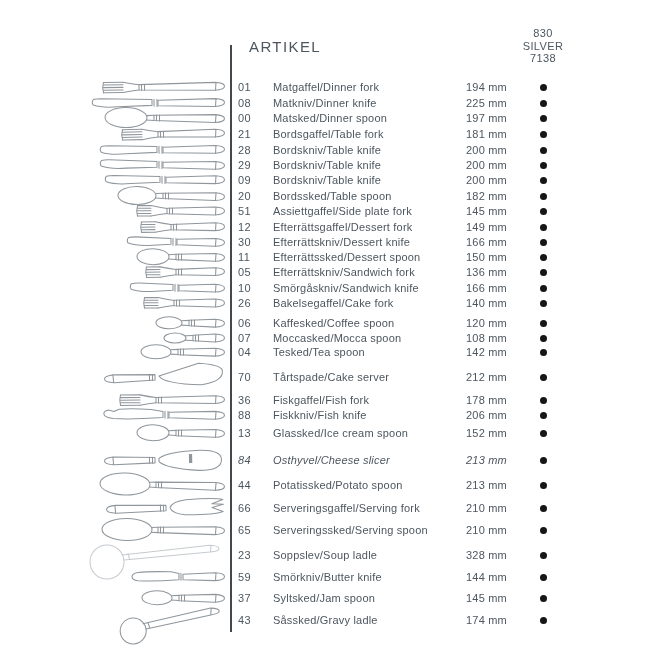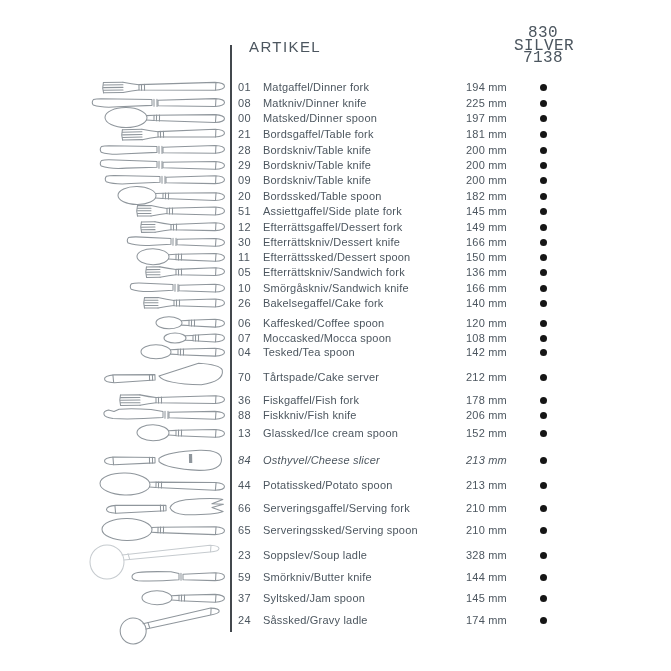--- a/index.html
+++ b/index.html
@@ -7,7 +7,7 @@
         font-family:"Liberation Sans",sans-serif;color:var(--text,#4c565f);}
   .title{position:absolute;left:249px;top:38px;font-size:15px;letter-spacing:1.4px;font-weight:400;}
   .series{position:absolute;left:514px;top:27px;width:58px;text-align:center;
-          font-size:16px;line-height:12.5px;letter-spacing:0.4px;font-family:Liberation Mono, monospace;}
+          font-size:11px;line-height:12.5px;letter-spacing:0.4px;}
   .rule{position:absolute;left:230px;top:45px;width:2px;height:587px;background:var(--rule,#43484d);}
   .row{position:absolute;left:238px;width:334px;height:16px;line-height:16px;
        font-size:11px;letter-spacing:0.2px;white-space:nowrap;}

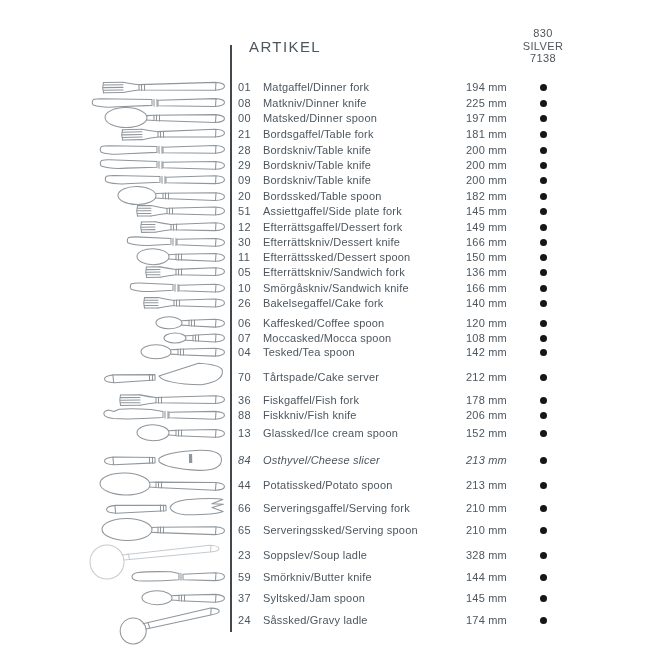--- a/index.html
+++ b/index.html
@@ -11,7 +11,7 @@
   .rule{position:absolute;left:230px;top:45px;width:2px;height:587px;background:var(--rule,#43484d);}
   .row{position:absolute;left:238px;width:334px;height:16px;line-height:16px;
        font-size:11px;letter-spacing:0.2px;white-space:nowrap;}
-  .row .num{display:inline-block;width:19px;margin-right:6px;letter-spacing:0.5px;}
+  .row .num{display:inline-block;width:19px;margin-right:16px;letter-spacing:0.5px;}
   .row .sz{position:absolute;left:228px;top:0;}
   .row .dot{position:absolute;left:302px;top:4.5px;width:7px;height:7px;border-radius:50%;
             background:var(--bullet,#161616);}

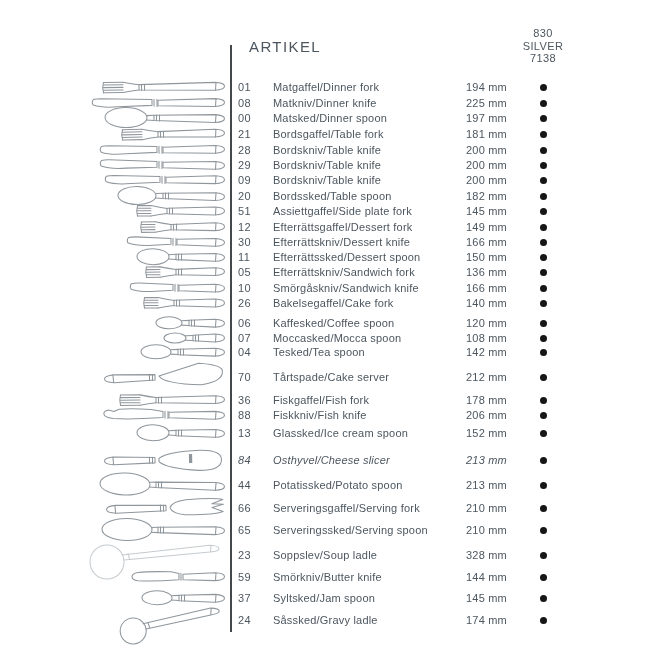--- a/index.html
+++ b/index.html
@@ -403,7 +403,7 @@
       <div class="row" style="top: 547px;"><span class="num">23</span><span class="nm">Soppslev/Soup ladle</span><span class="sz">328 mm</span><span class="dot"></span></div>
       <div class="row" style="top: 569px;"><span class="num">59</span><span class="nm">Smörkniv/Butter knife</span><span class="sz">144 mm</span><span class="dot"></span></div>
       <div class="row" style="top: 590px;"><span class="num">37</span><span class="nm">Syltsked/Jam spoon</span><span class="sz">145 mm</span><span class="dot"></span></div>
-      <div class="row" style="top: 612px;"><span class="num">24</span><span class="nm">Såssked/Gravy ladle</span><span class="sz">174 mm</span><span class="dot"></span></div>
+      <div class="row" style="top: 612px;"><span class="num">43</span><span class="nm">Såssked/Gravy ladle</span><span class="sz">174 mm</span><span class="dot"></span></div>
     </div>
 </div>
 

